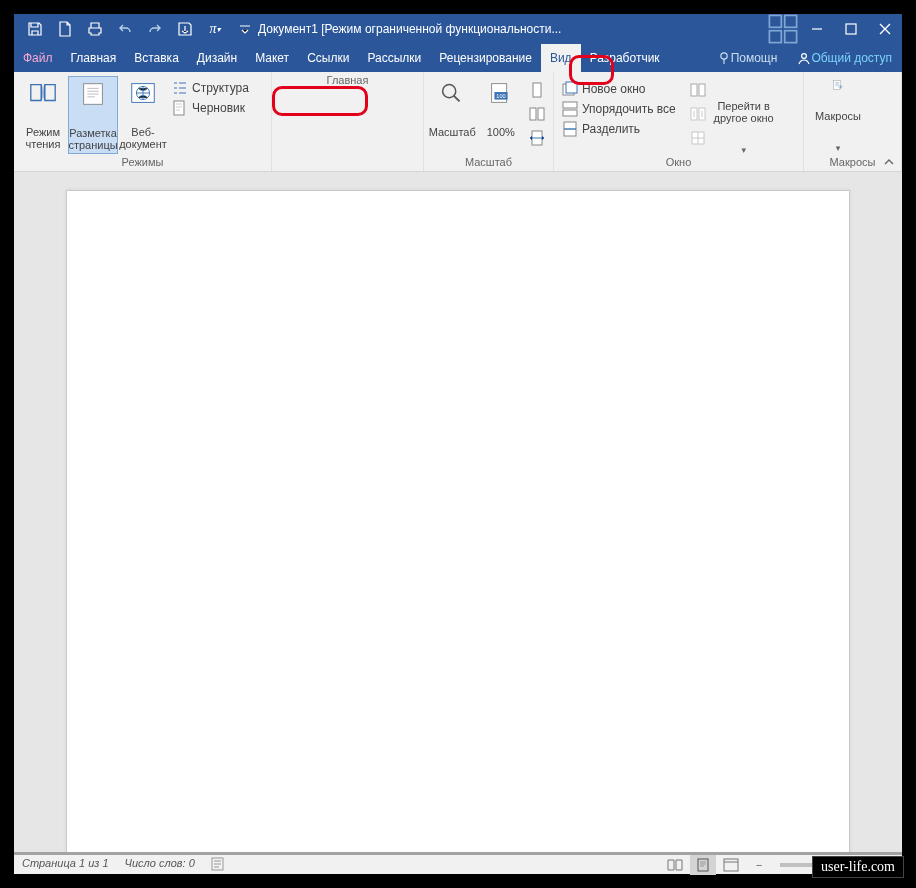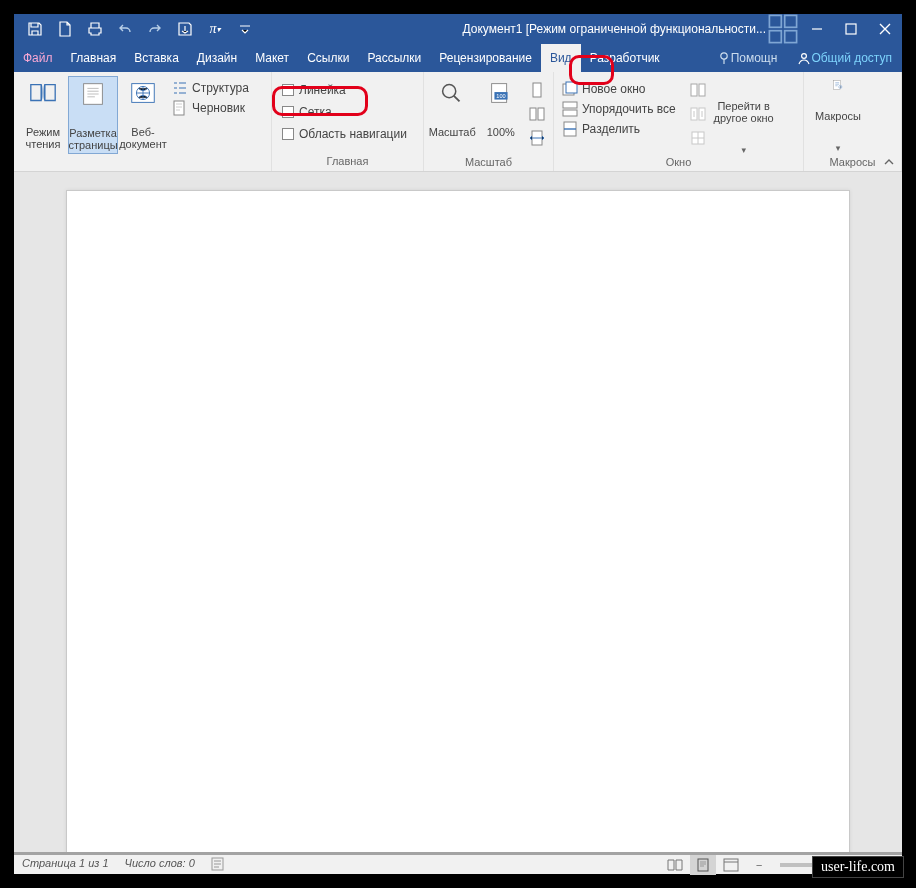--- a/index.html
+++ b/index.html
@@ -10,7 +10,7 @@
   .qat { display: flex; align-items: center; gap: 4px; padding-left: 8px; }
   .qat-btn { width: 26px; height: 26px; display: flex; align-items: center; justify-content: center; color: #fff; cursor: pointer; }
   .qat-btn svg { width: 16px; height: 16px; }
-  .title-text { flex: 1; text-align: right; font-size: 12px; color: #fff; white-space: nowrap; overflow: hidden; }
+  .title-text { flex: 1; text-align: left; font-size: 12px; color: #fff; white-space: nowrap; overflow: hidden; }
   .win-controls { display: flex; }
   .winbtn { width: 34px; height: 30px; display: flex; align-items: center; justify-content: center; color: #fff; cursor: pointer; }
   .winbtn svg { width: 12px; height: 12px; }

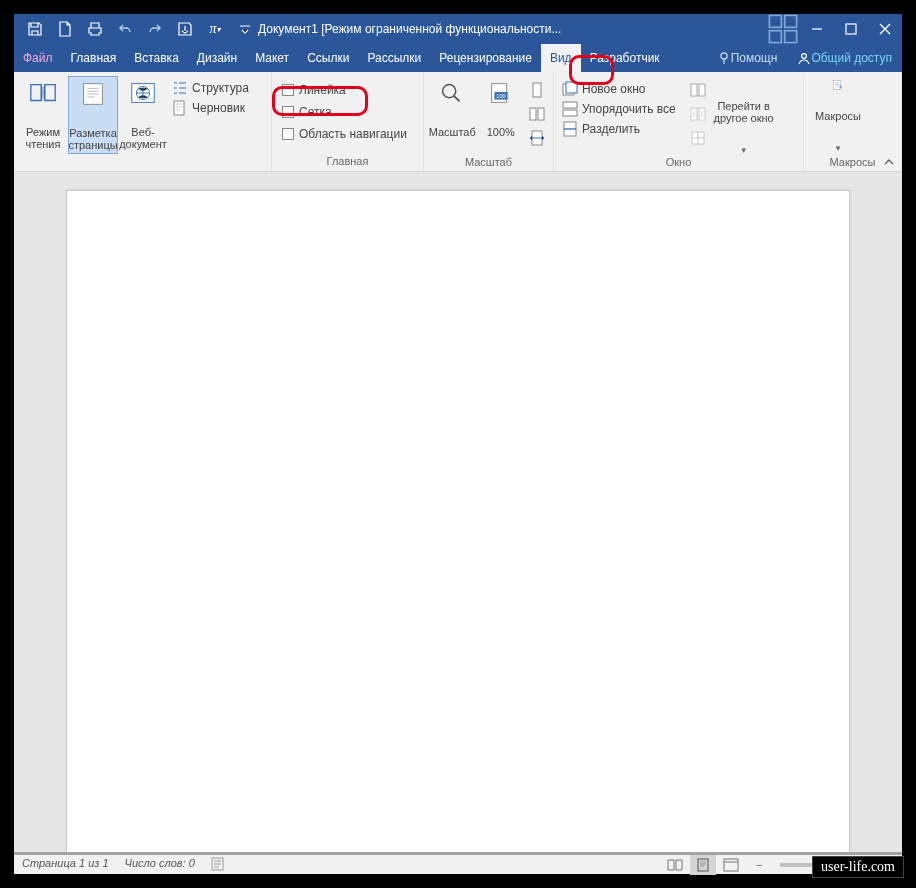--- a/index.html
+++ b/index.html
@@ -201,22 +201,6 @@
     </div>
 
     <div class="group" style="width:152px">
-      <div class="group-body">
-          <div class="vstack" style="padding-top:3px">
-        <label class="chk">
-              <span class="box"></span>
-              <span>Линейка</span>
-            </label>
-        <label class="chk">
-              <span class="box"></span>
-              <span>Сетка</span>
-            </label>
-        <label class="chk">
-              <span class="box"></span>
-              <span>Область навигации</span>
-            </label>
-      </div>
-        </div>
       <div class="group-label">Главная</div>
     </div>
 

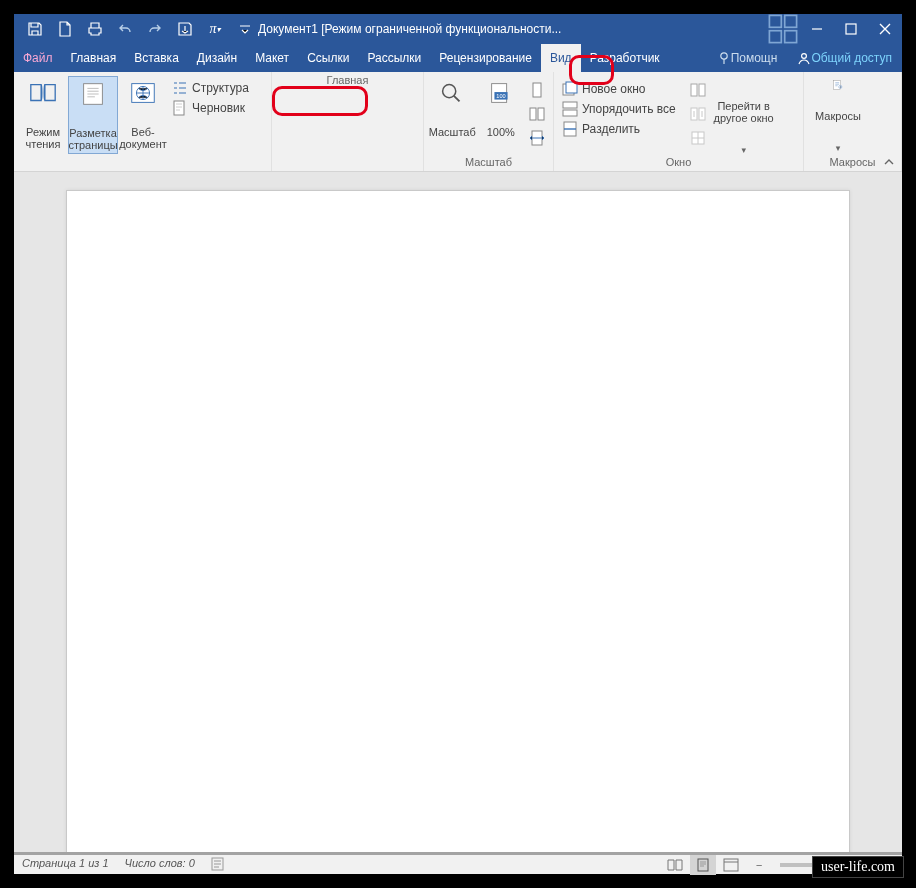--- a/index.html
+++ b/index.html
@@ -198,6 +198,7 @@
           </div>
         </div>
       </div>
+      <div class="group-label">Режимы</div>
     </div>
 
     <div class="group" style="width:152px">

